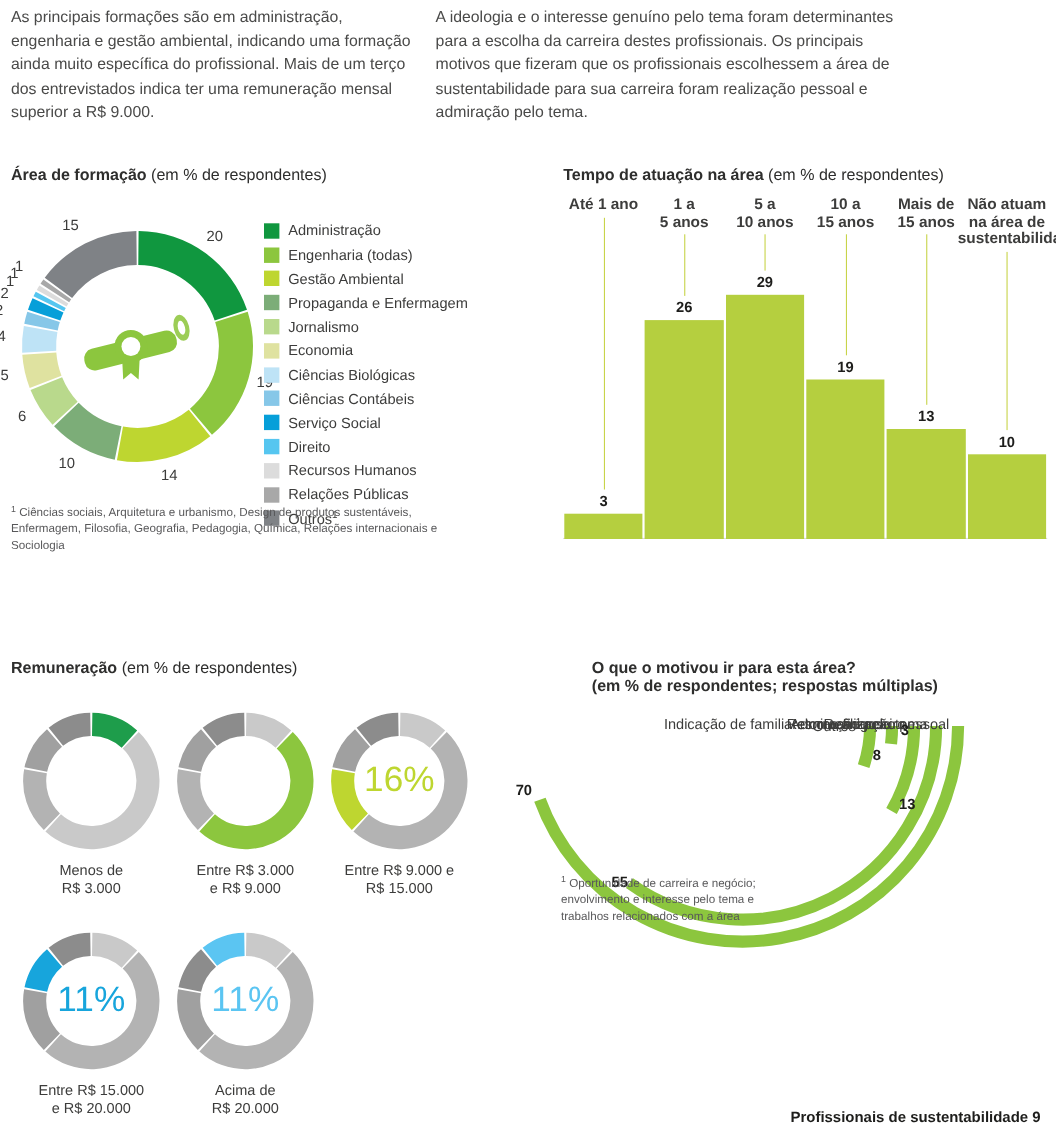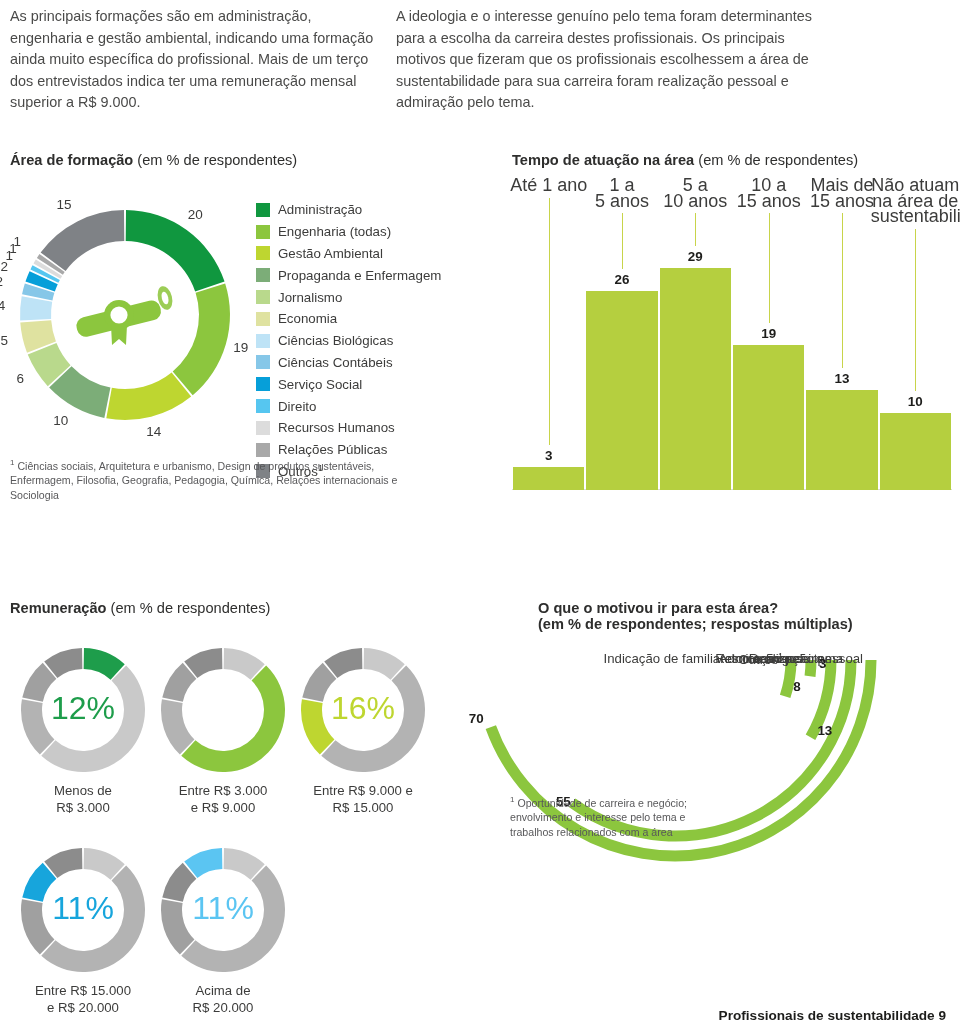--- a/index.html
+++ b/index.html
@@ -37,7 +37,7 @@
   
   #tempo { position: absolute; left: 512px; top: 152px; width: 440px; }
   #tempo-plot { position: absolute; left: 512px; top: 178px; width: 440px; height: 312px; }
-  .tcol { position: absolute; top: 0; text-align: center; font-size: 18px; line-height: 15.6px; color: #3c3c3b; }
+  .tcol { position: absolute; top: 0; text-align: center; font-size: 14px; line-height: 15.6px; color: #3c3c3b; font-weight: bold; }
   .tleader { position: absolute; width: 1px; background: #c8d44a; }
   .tbar { position: absolute; background: #b5cf3f; bottom: 0; }
   .tval { position: absolute; font-size: 13.4px; font-weight: bold; color: #1d1d1b; text-align: center; }

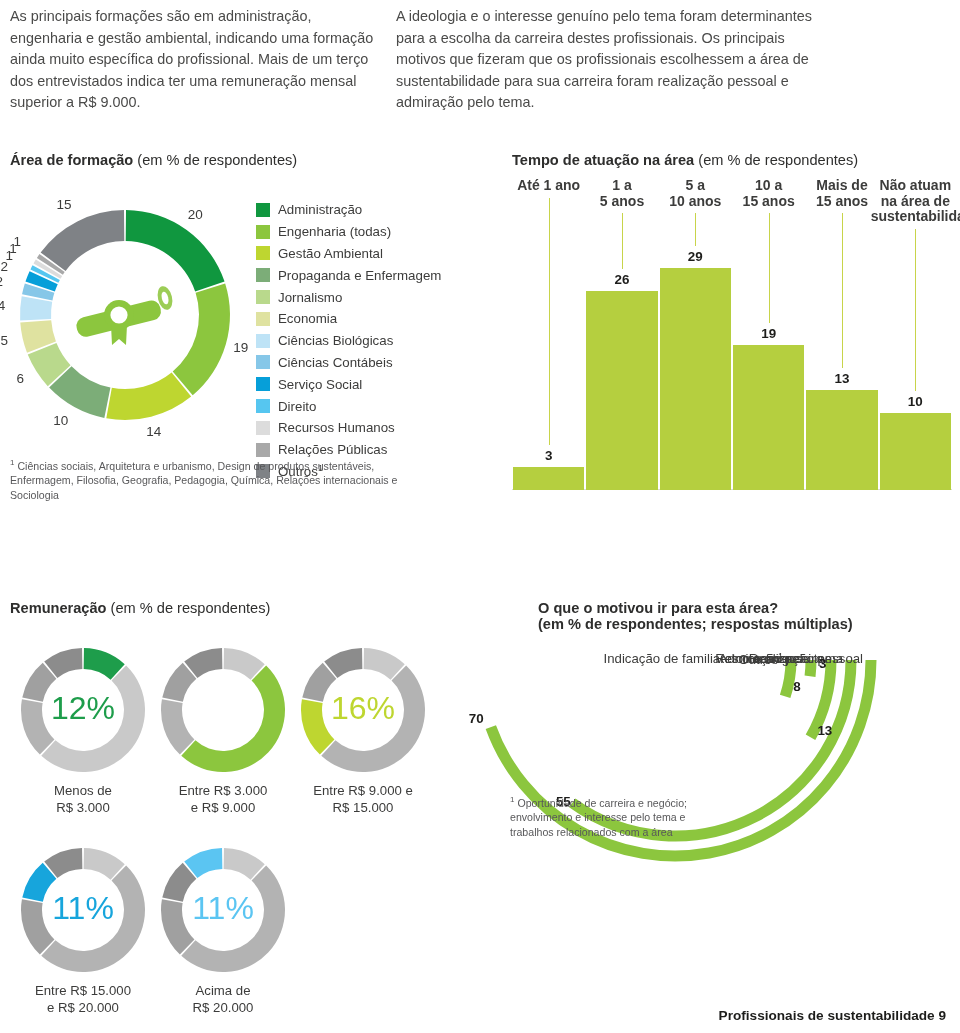--- a/index.html
+++ b/index.html
@@ -25,7 +25,7 @@
   #area-donut-wrap svg { display:block; }
   .dnum { position: absolute; font-size: 13.5px; color: #3c3c3b; }
 
-  .legend { position: absolute; left: 256px; top: 199px; }
+  .legend { position: absolute; left: 240px; top: 199px; }
   .legend-row { display: flex; align-items: center; height: 21.8px; }
   .legend-sw { width: 14px; height: 14px; margin-right: 8px; flex: 0 0 auto; }
   .legend-lb { font-size: 13.3px; color: #3c3c3b; white-space: nowrap; }

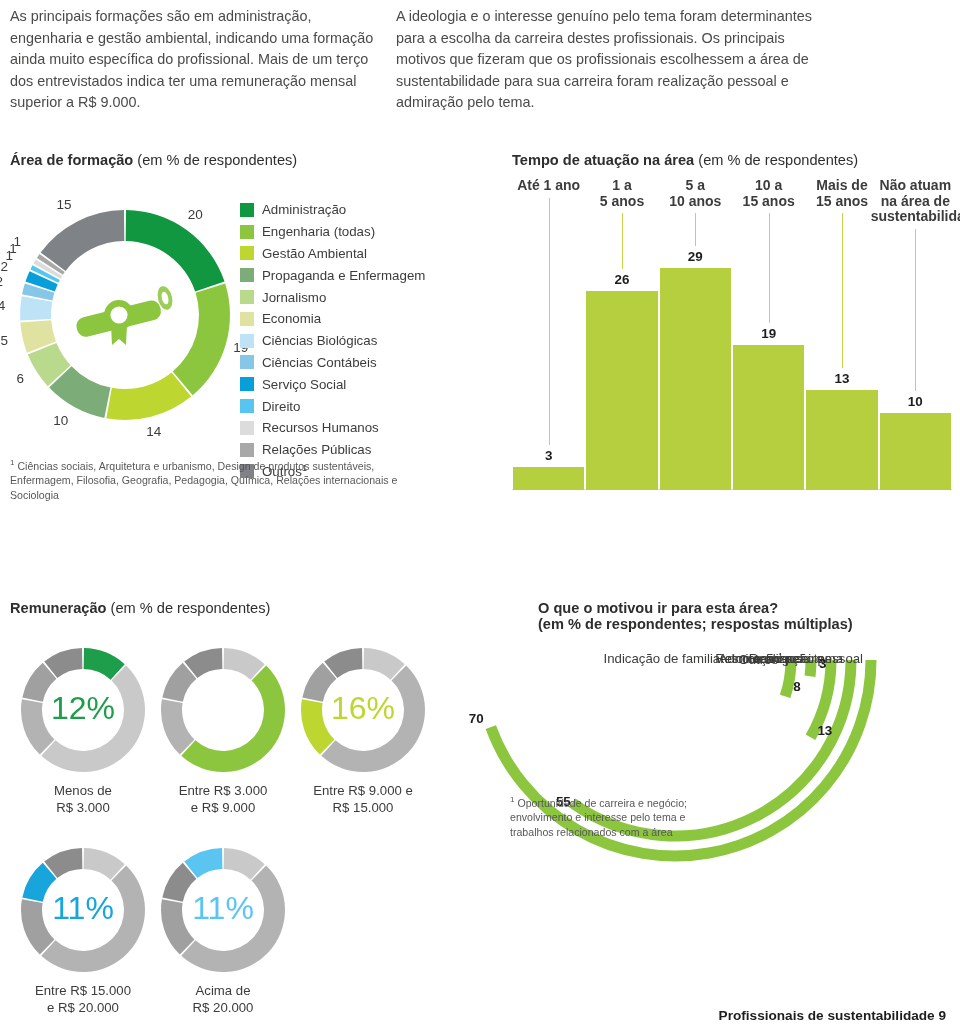--- a/index.html
+++ b/index.html
@@ -236,7 +236,7 @@
         <path d="M21.85340661127651,109.52383046131771 A62,62 0 0 1 3.9232217784040273,54.340395782676566 L24.610517627654275,57.95090688854418 A41,41 0 0 0 36.46757533971511,94.44317820829075 Z" fill="#b3b3b3"></path>
         <path d="M4.288185741450519,52.42718768789625 A62,62 0 0 1 24.734221003528667,17.854830132798035 L38.3726300184625,33.823355410398705 A41,41 0 0 0 24.851864764507603,56.685720890383 Z" fill="#a0a0a0"></path>
         <path d="M26.234955307186283,16.61331474502355 A62,62 0 0 1 64.02614632666722,3.0076487861370467 L64.35599999021542,24.005058068251913 A41,41 0 0 0 39.36505109023609,33.00235329912848 Z" fill="#8c8c8c"></path>
-      </svg><div class="dpct" style="color: rgb(30, 157, 75); top: 45px; left: 0px;">12%</div></div>
+      </svg></div>
     <div class="dlabel" style="left: 8px; top: 783px;">
       <div>Menos de</div>
       <div>R$ 3.000</div>

